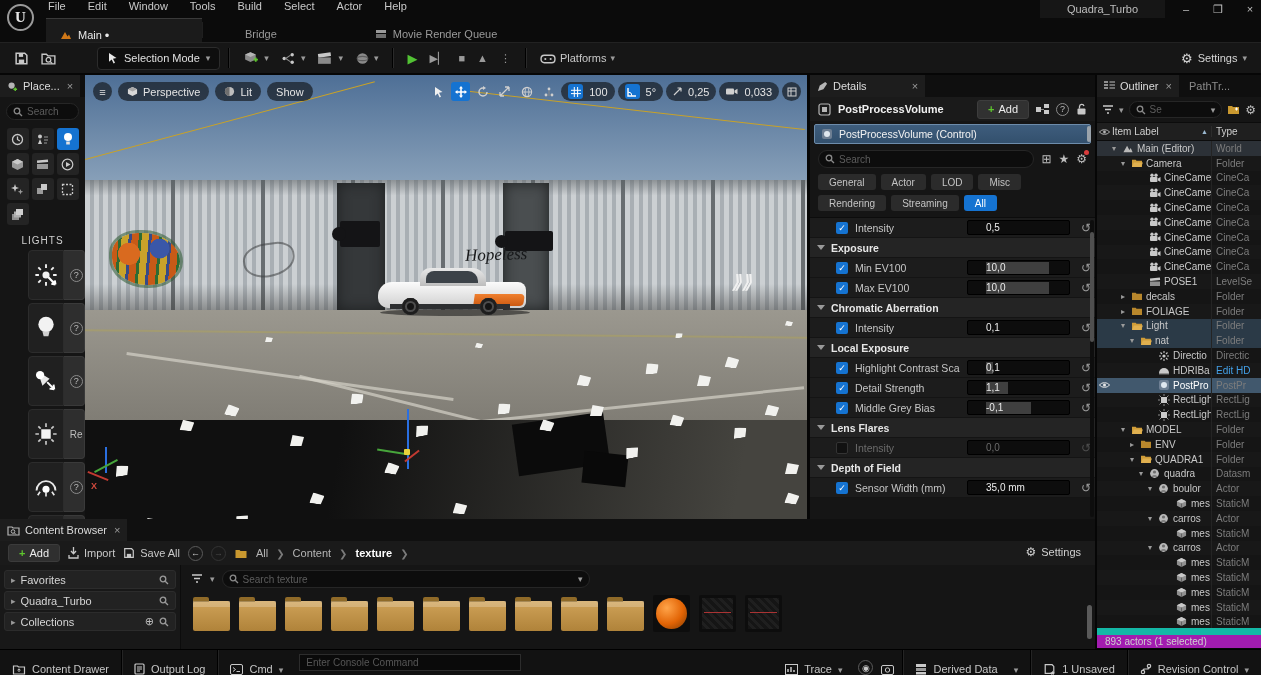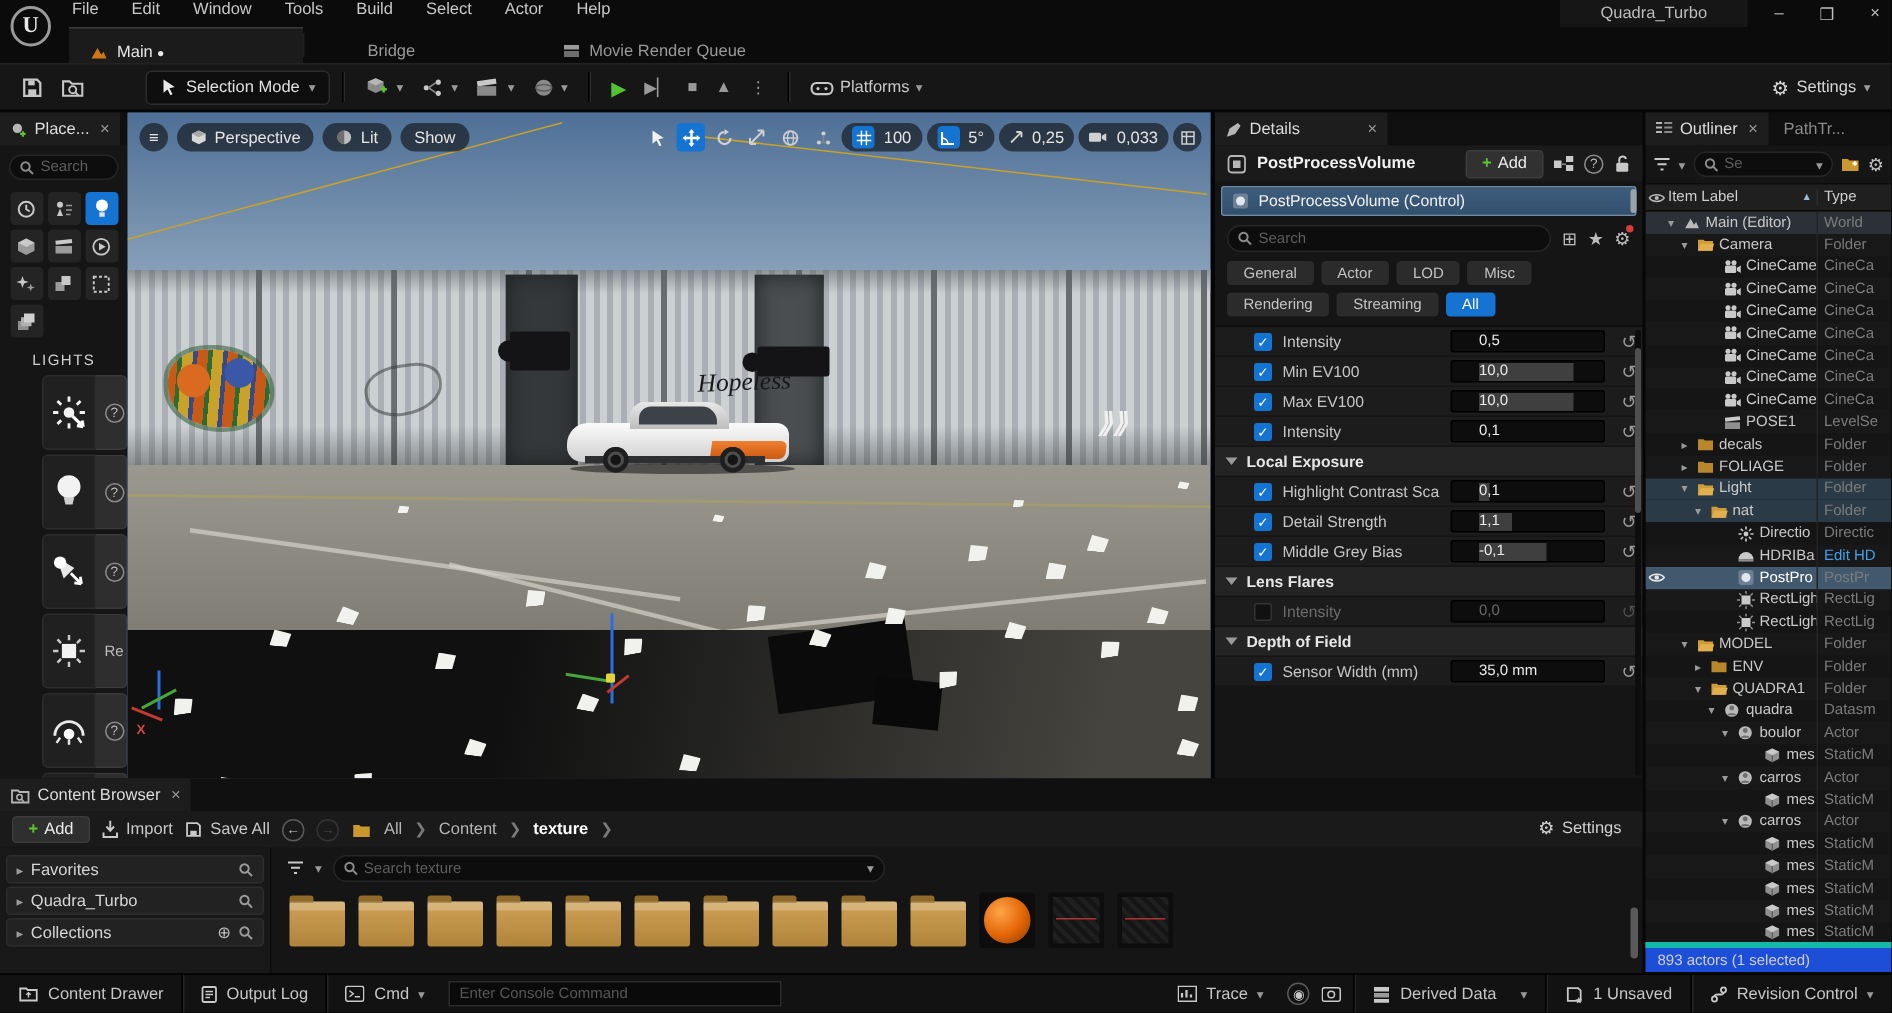--- a/index.html
+++ b/index.html
@@ -800,6 +800,10 @@
           </span>
           <span class="reset">↺</span>
         </div>
+        <div class="cat-hdr">
+          <span class="tri-d"></span>
+          <span>Exposure</span>
+        </div>
         <div class="prop-row">
           <span class="dchk ">✓</span>
           <span class="plabel">Min EV100</span>

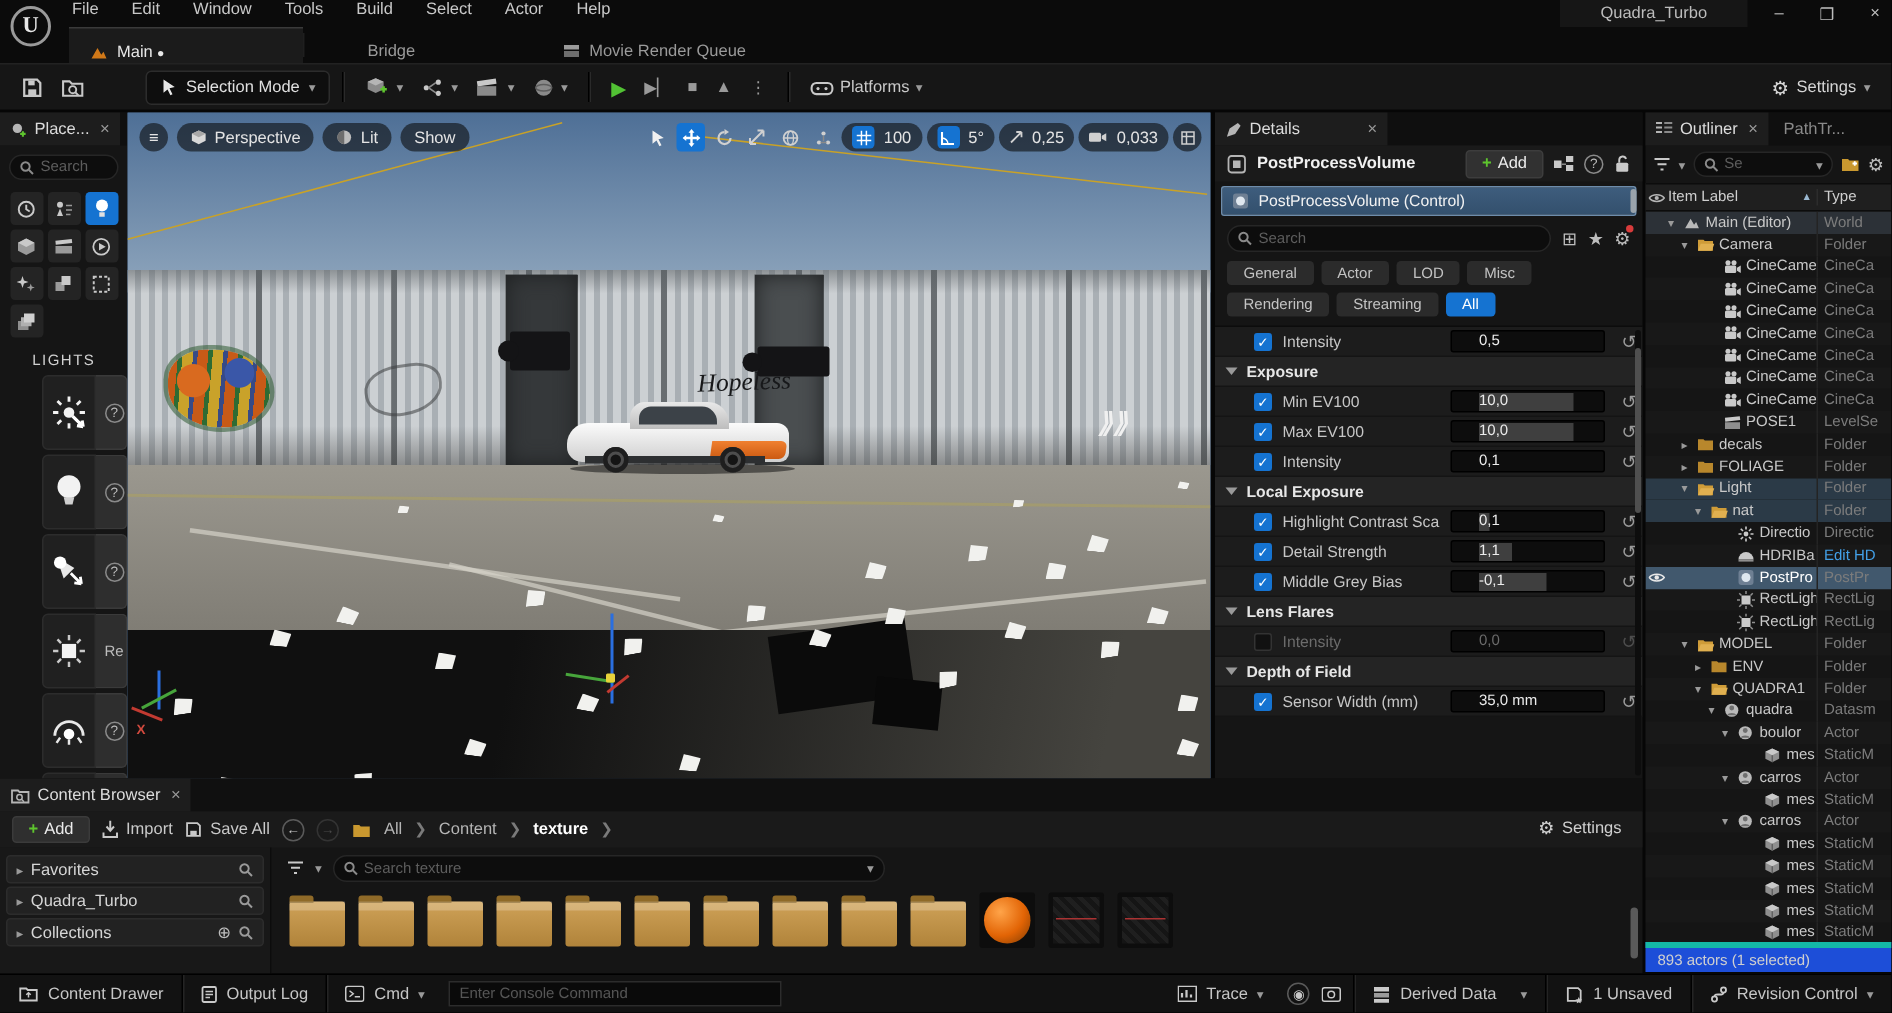--- a/index.html
+++ b/index.html
@@ -822,6 +822,10 @@
           </span>
           <span class="reset">↺</span>
         </div>
+        <div class="cat-hdr">
+          <span class="tri-d"></span>
+          <span>Chromatic Aberration</span>
+        </div>
         <div class="prop-row">
           <span class="dchk ">✓</span>
           <span class="plabel">Intensity</span>

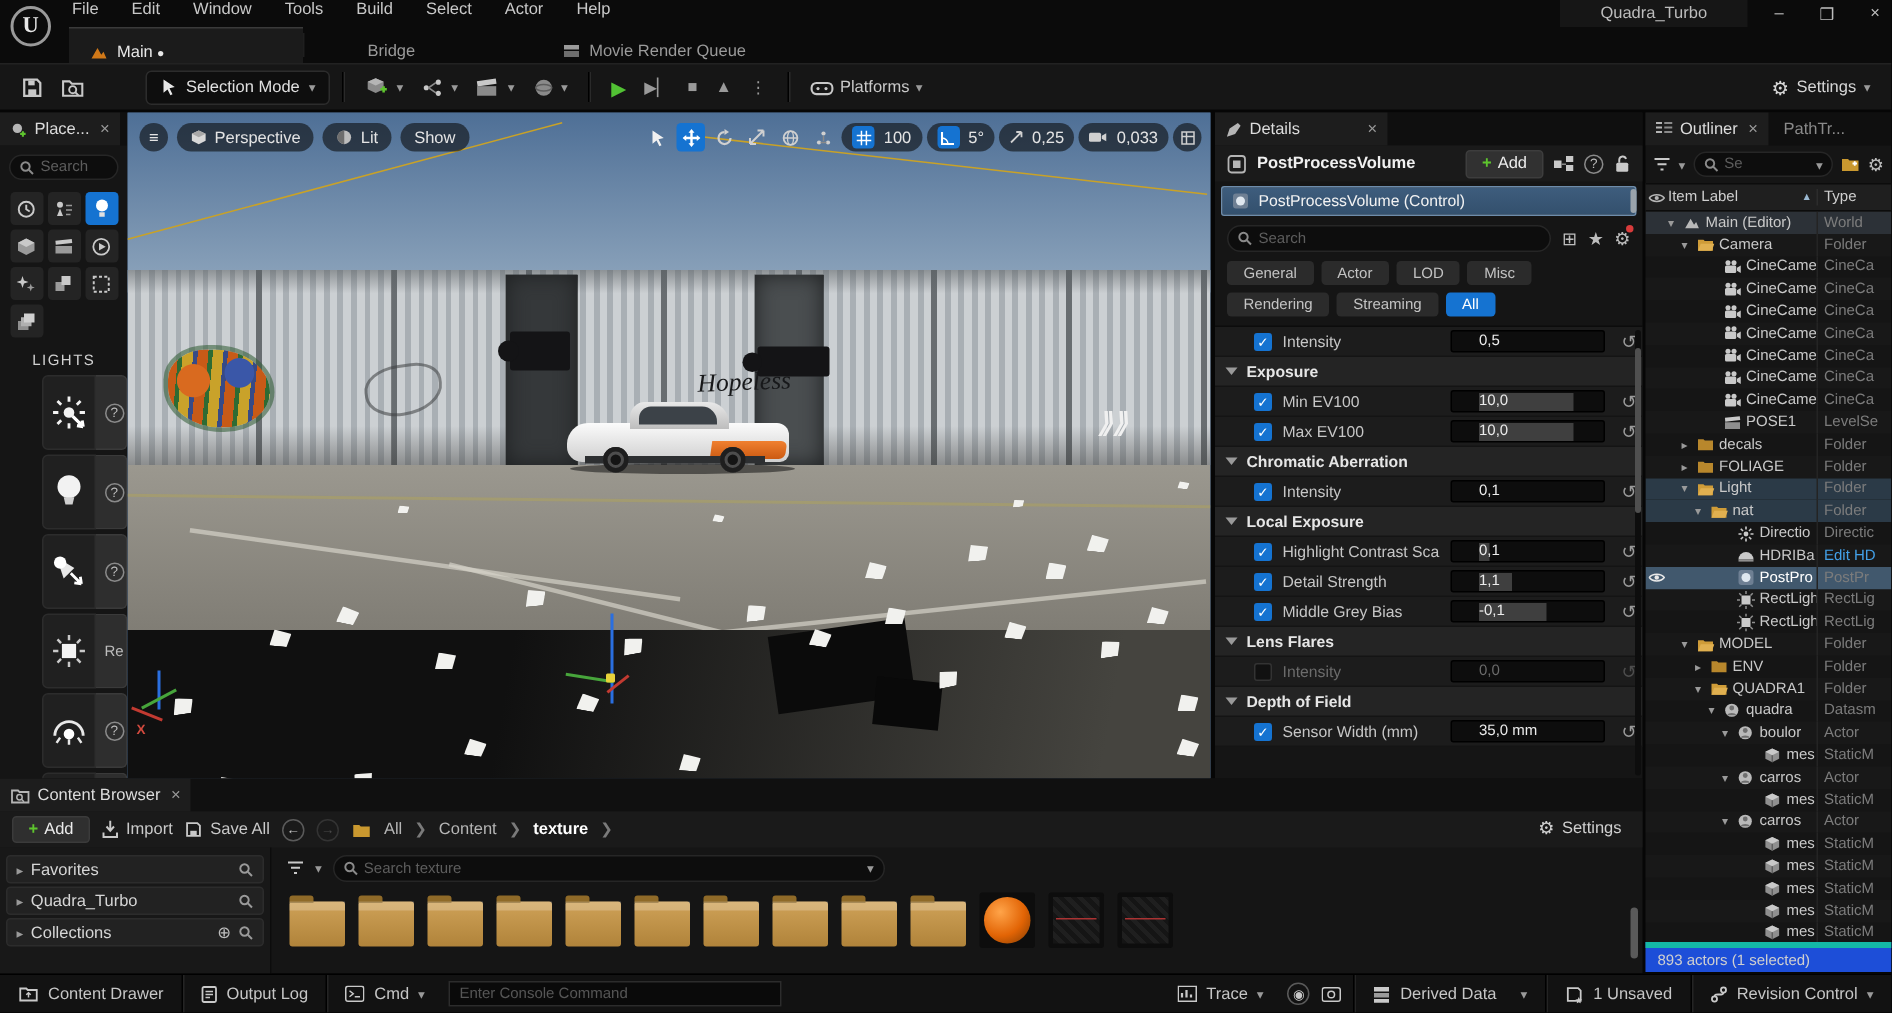--- a/index.html
+++ b/index.html
@@ -140,7 +140,7 @@
   .olab{flex:1;overflow:hidden}
   .otype{width:50px;flex:none;color:#7c7c7c;overflow:hidden;border-left:1px solid #242424;padding-left:4px;align-self:stretch;display:flex;align-items:center}
   .otype.link{color:#43a0e8}
-  #out-footer{height:20px;background:#1d4ed8;border-top:4px solid #14b8a6;display:flex;align-items:center;padding:0 8px;color:#cfcfcf;font-size:10px}
+  #out-footer{height:20px;background:#a21caf;border-top:7px solid #14b8a6;display:flex;align-items:center;padding:0 8px;color:#cfcfcf;font-size:10px}
 
   
   #cb{left:0;top:519px;width:1095px;height:130px;background:#151515}

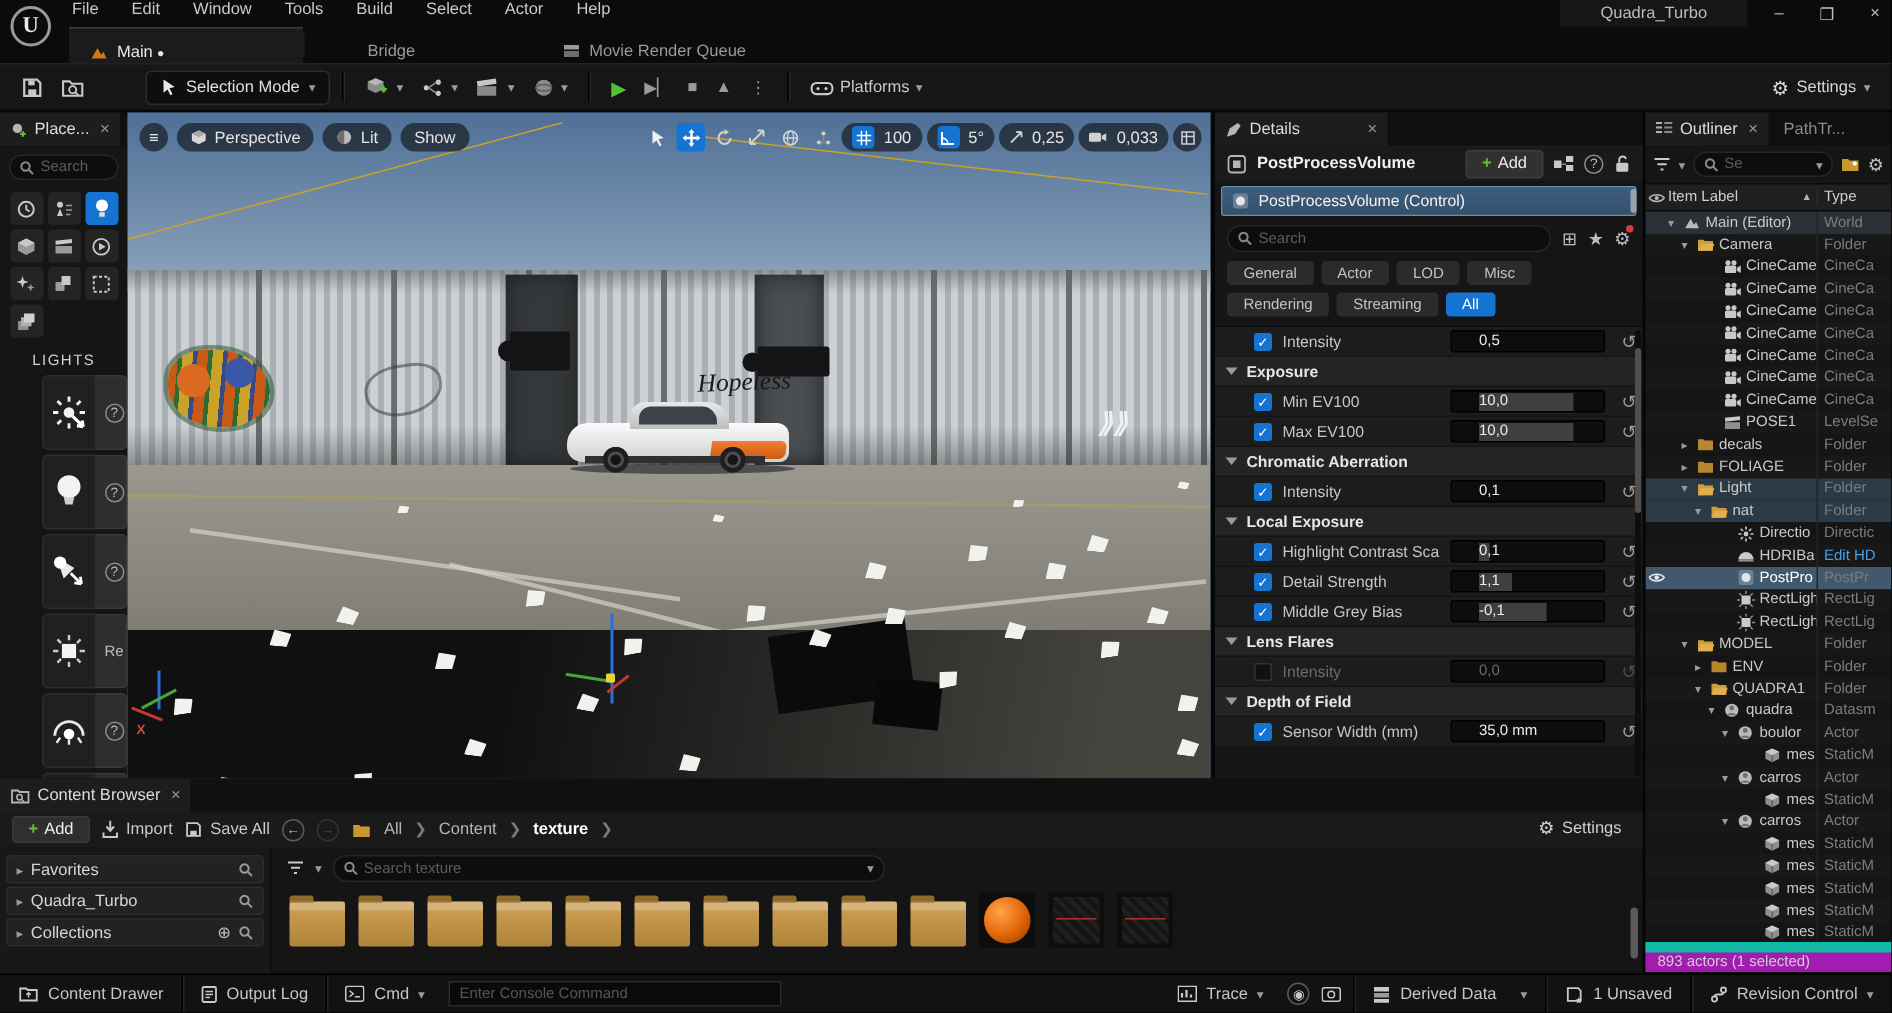--- a/index.html
+++ b/index.html
@@ -173,7 +173,7 @@
 
   
   #status{left:0;top:649px;width:1261px;height:26px;background:#121212;border-top:1px solid #000;display:flex;align-items:center}
-  .sb-item{display:flex;align-items:center;gap:6px;color:#c6c6c6;padding:0 12px;height:100%}
+  .sb-item{display:flex;align-items:flex-end;gap:6px;color:#c6c6c6;padding:0 12px;height:100%}
   .sb-sep{width:1px;height:100%;background:#000;box-shadow:1px 0 0 #242424}
   #console{width:222px;height:17px;background:#0a0a0a;border:1px solid #2c2c2c;margin-left:4px;display:flex;align-items:center;padding:0 6px}
   #console input{background:transparent;border:0;width:100%;font-family:Liberation Sans, sans-serif;font-size:10px;color:#9a9a9a}

